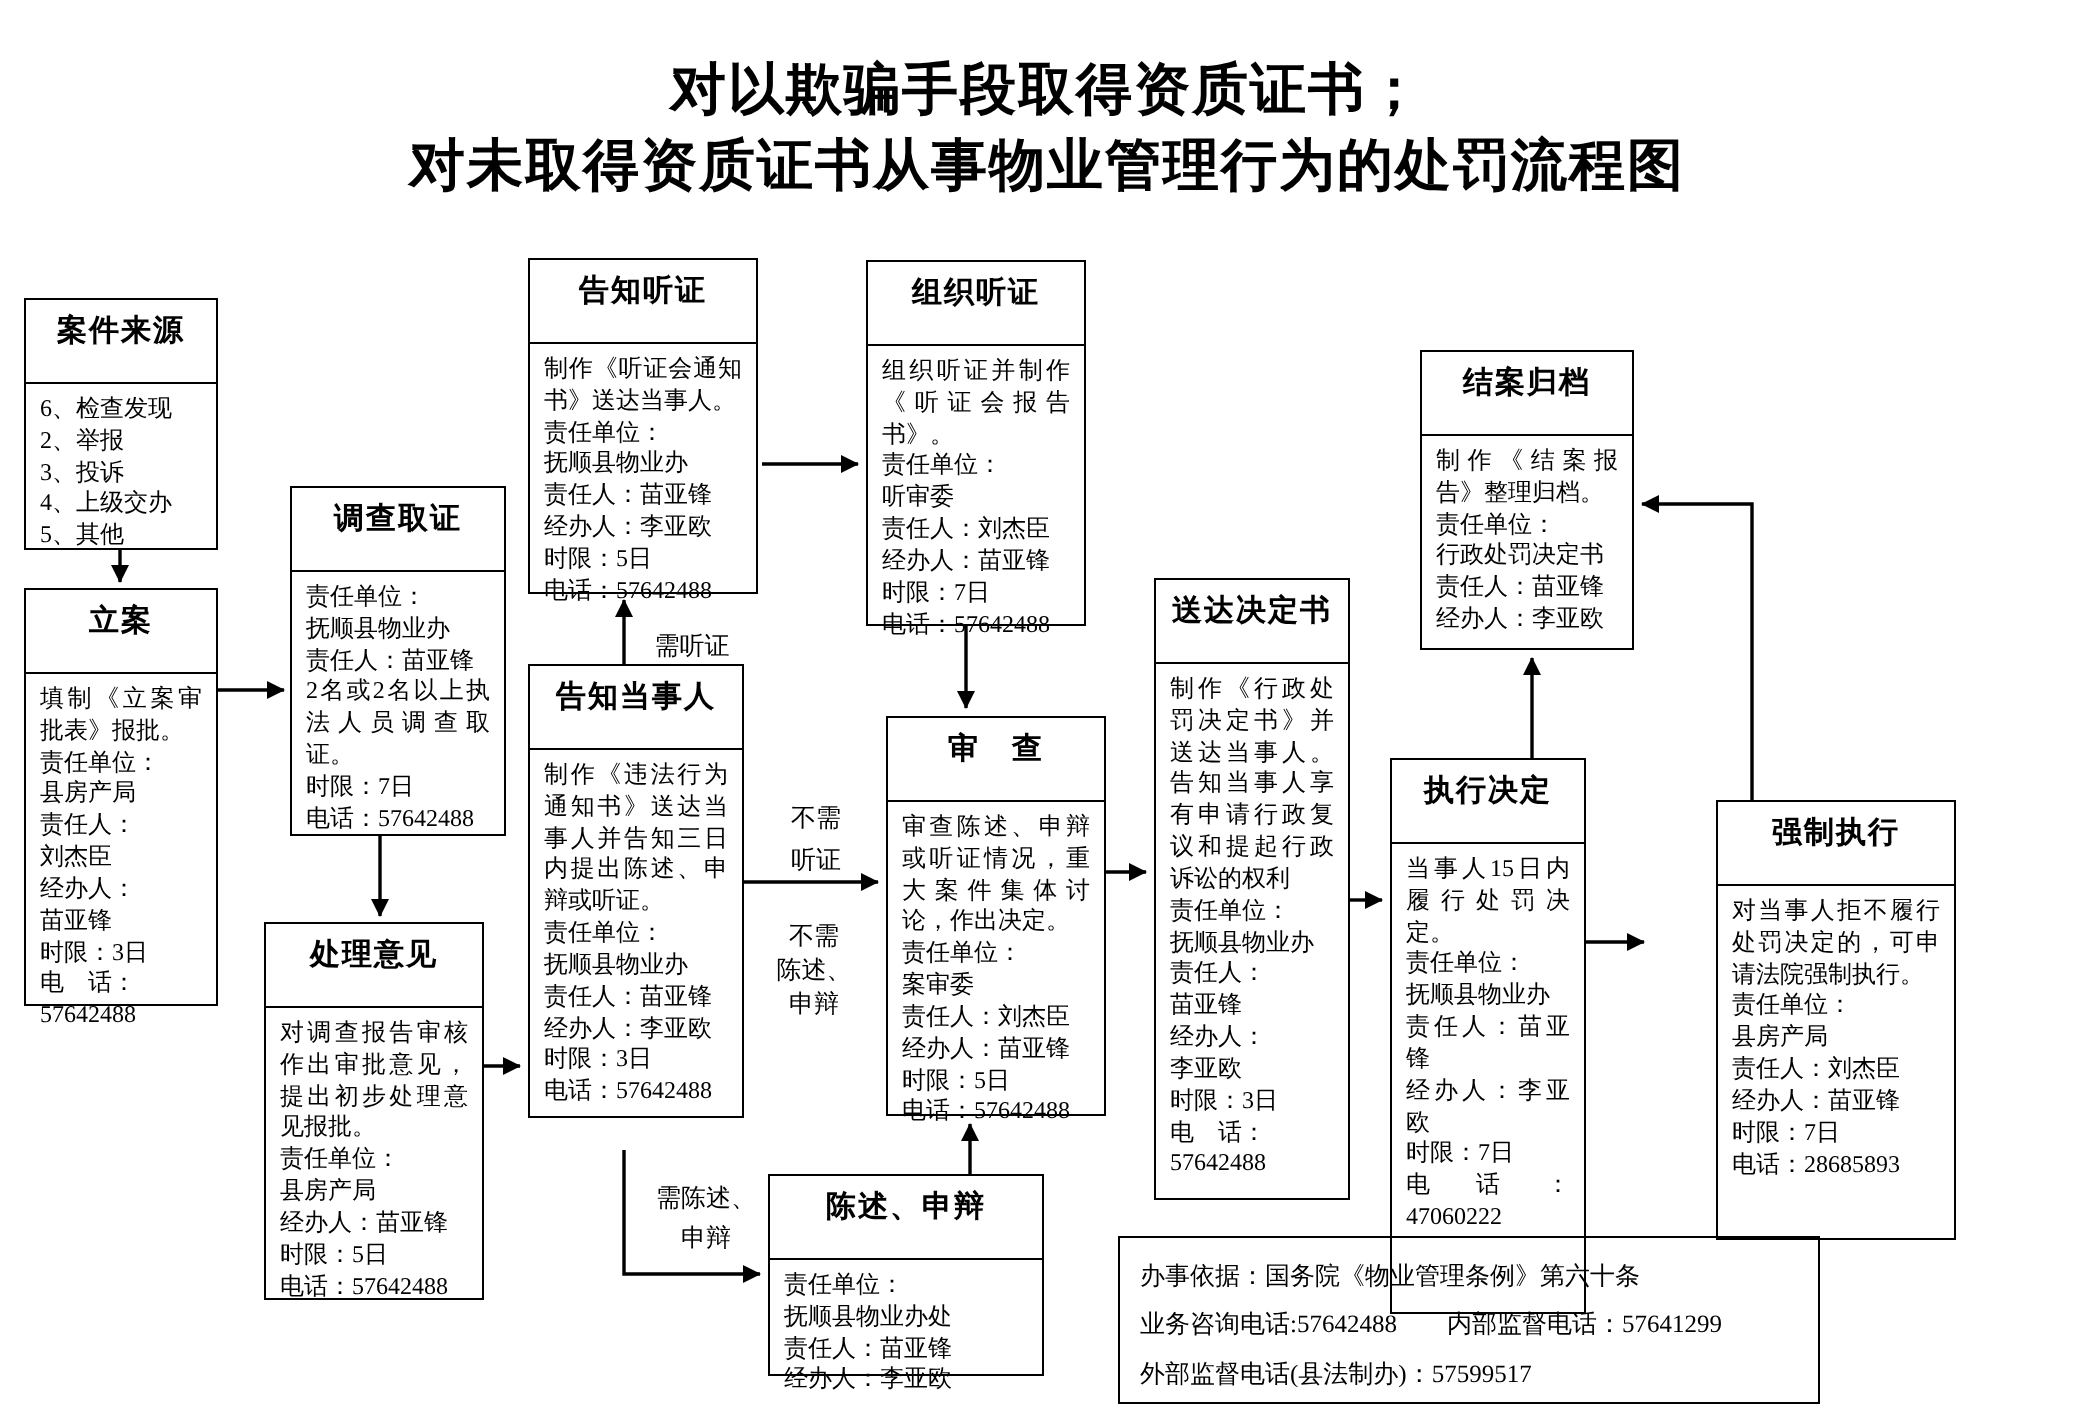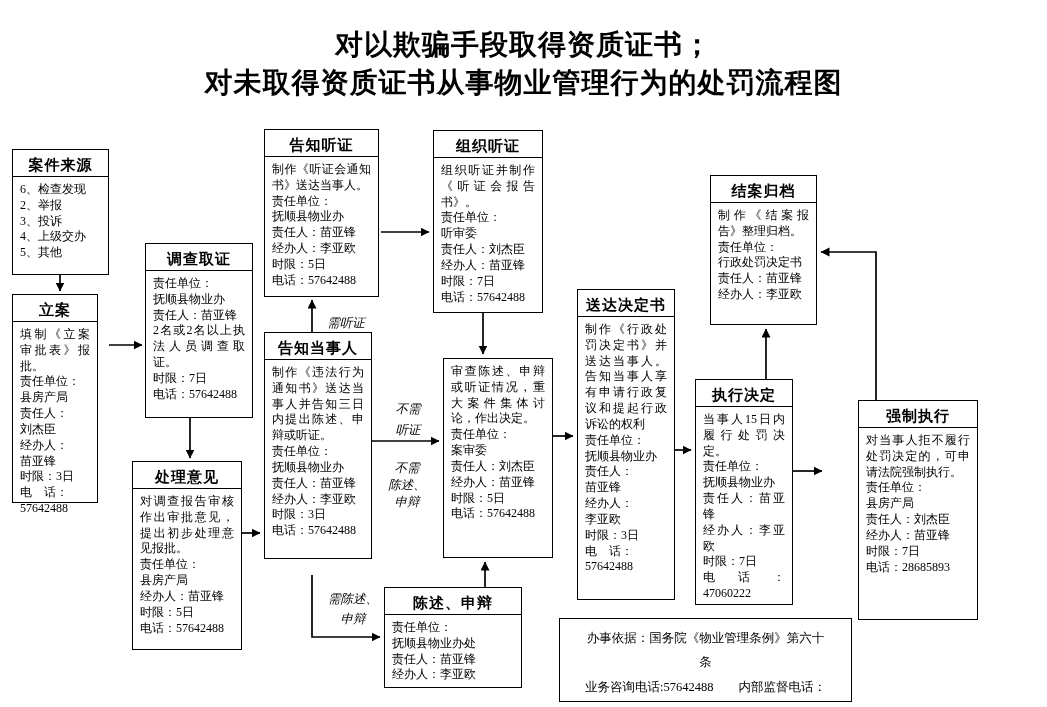--- a/index.html
+++ b/index.html
@@ -11,7 +11,7 @@
   .edges{position:absolute;left:0;top:0;pointer-events:none;}
   .node{position:absolute;border:1.5px solid #000;background:#fff;box-sizing:border-box;}
   .node-h{border-bottom:1.5px solid #000;text-align:center;font-weight:bold;
-          font-family:"Liberation Sans",sans-serif;font-size:15px;padding:6px 2px 1px;
+          font-family:"Liberation Sans",sans-serif;font-size:15px;padding:6px 2px 16px;
           letter-spacing:1px;white-space:pre;}
   .node-b{font-size:12px;line-height:1.32;padding:5px 7px;text-align:justify;
           white-space:pre-line;overflow:hidden;}

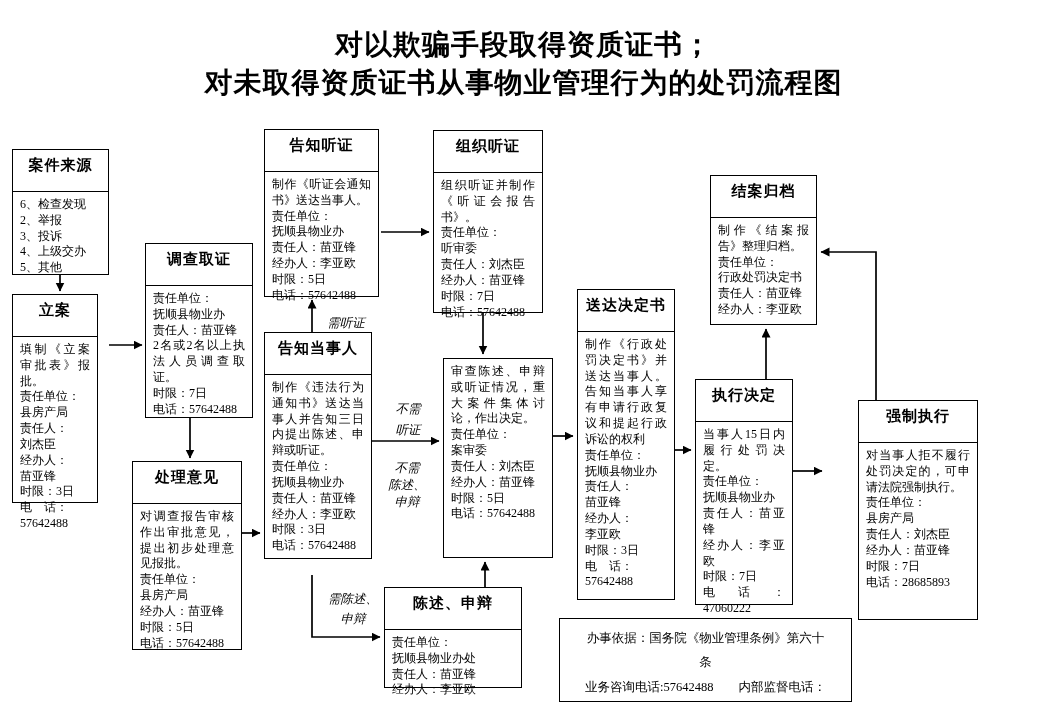--- a/index.html
+++ b/index.html
@@ -67,7 +67,7 @@
 5、其他</div>
   </div>
 
-  <div class="node" style="left:12px;top:274px;width:86px;height:209px">
+  <div class="node" style="left:12px;top:274px;width:97px;height:209px">
     <div class="node-h">立案</div>
     <div class="node-b">填制《立案审批表》报批。
 责任单位：

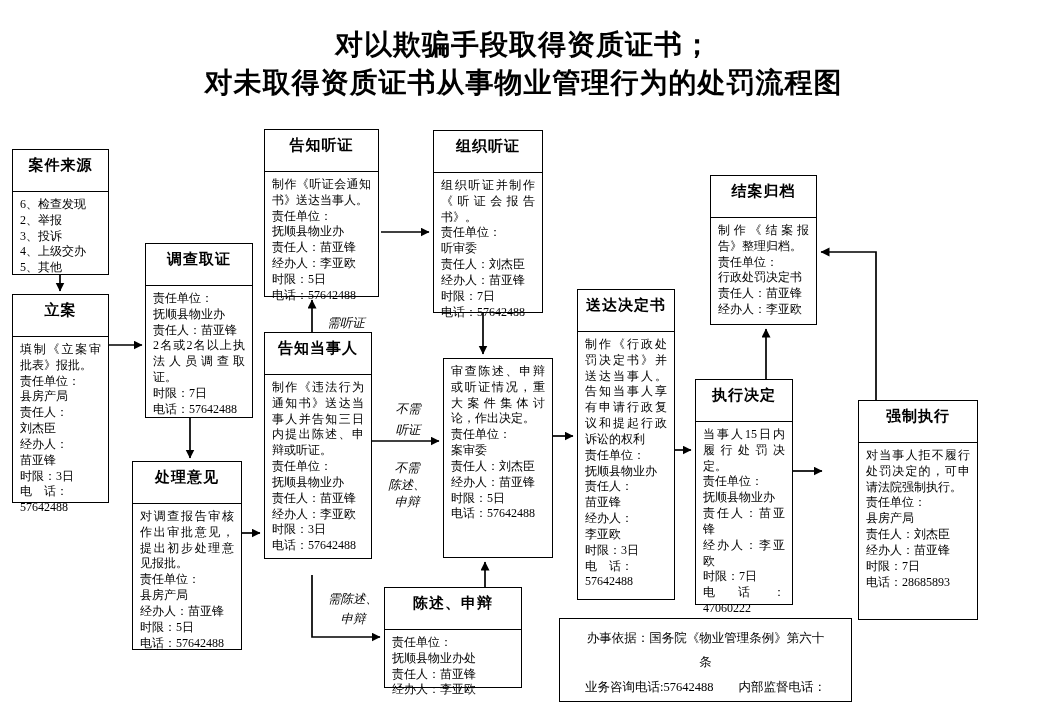--- a/index.html
+++ b/index.html
@@ -15,7 +15,7 @@
           letter-spacing:1px;white-space:pre;}
   .node-b{font-size:12px;line-height:1.32;padding:5px 7px;text-align:justify;
           white-space:pre-line;overflow:hidden;}
-  .elabel{position:absolute;font-size:12.5px;text-align:center;white-space:pre-line;font-style:italic;}
+  .elabel{position:absolute;font-size:12.5px;text-align:center;white-space:pre-line;}
   .lh17{line-height:1.7}
   .lh135{line-height:1.35}
   .lh16{line-height:1.6}

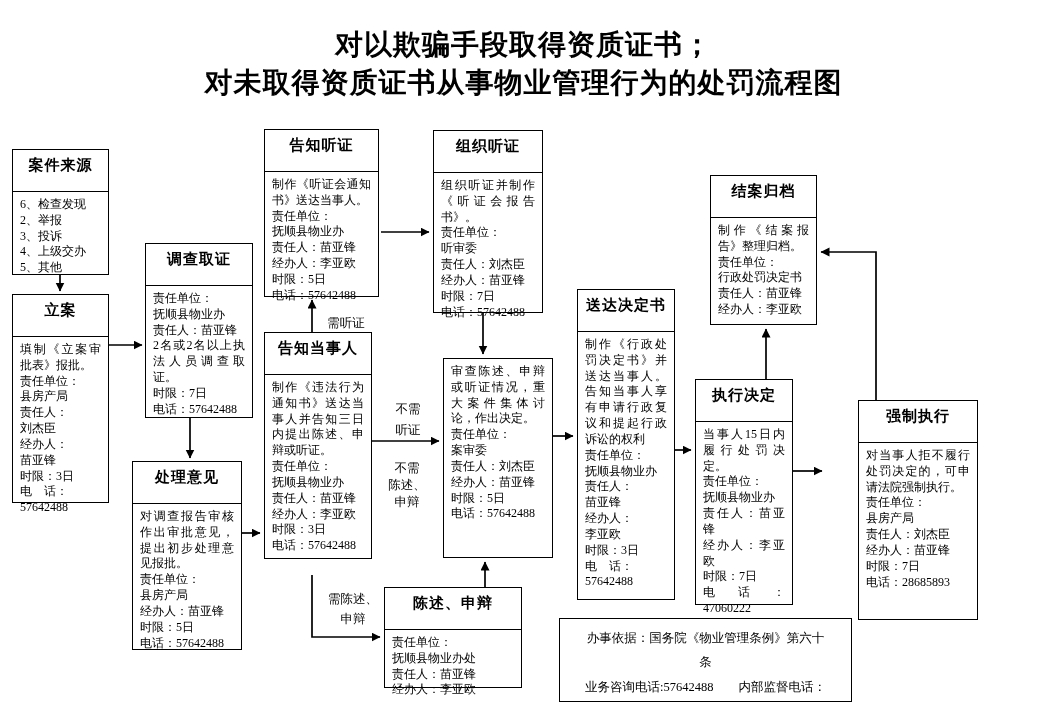--- a/index.html
+++ b/index.html
@@ -135,6 +135,7 @@
   </div>
 
   <div class="node" style="left:443px;top:338px;width:110px;height:200px">
+    <div class="node-h">审　查</div>
     <div class="node-b">审查陈述、申辩或听证情况，重大案件集体讨论，作出决定。
 责任单位：
 案审委

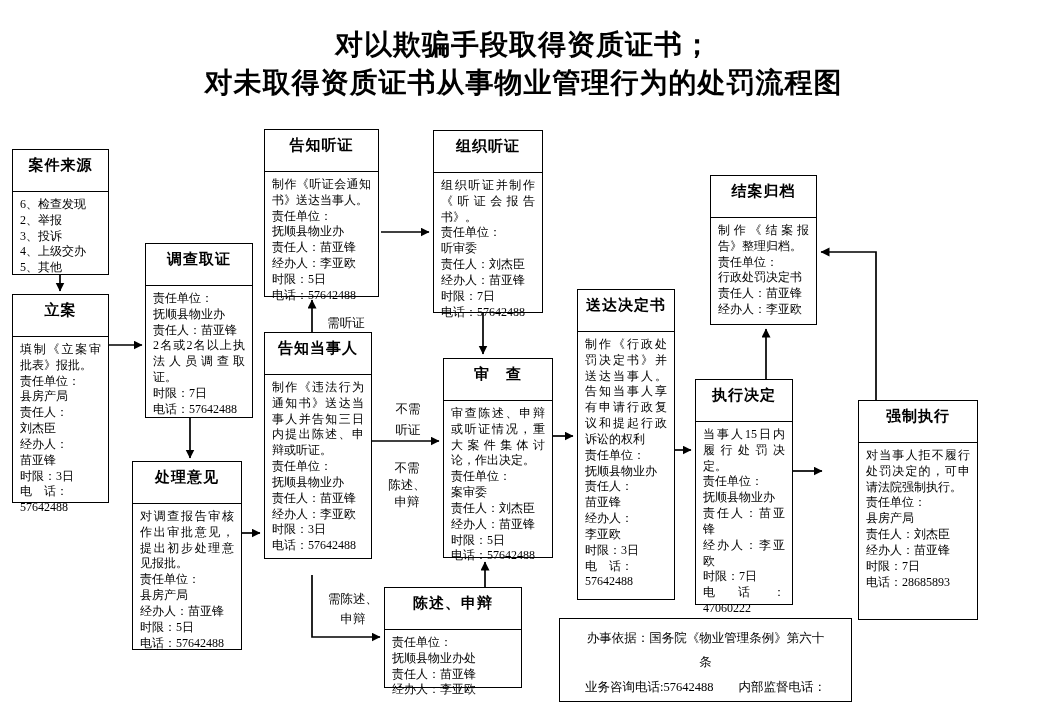--- a/index.html
+++ b/index.html
@@ -167,7 +167,7 @@
 57642488</div>
   </div>
 
-  <div class="node" style="left:695px;top:359px;width:98px;height:226px">
+  <div class="node" style="left:695px;top:359px;width:98px;height:278px">
     <div class="node-h">执行决定</div>
     <div class="node-b">当事人15日内履行处罚决定。
 责任单位：

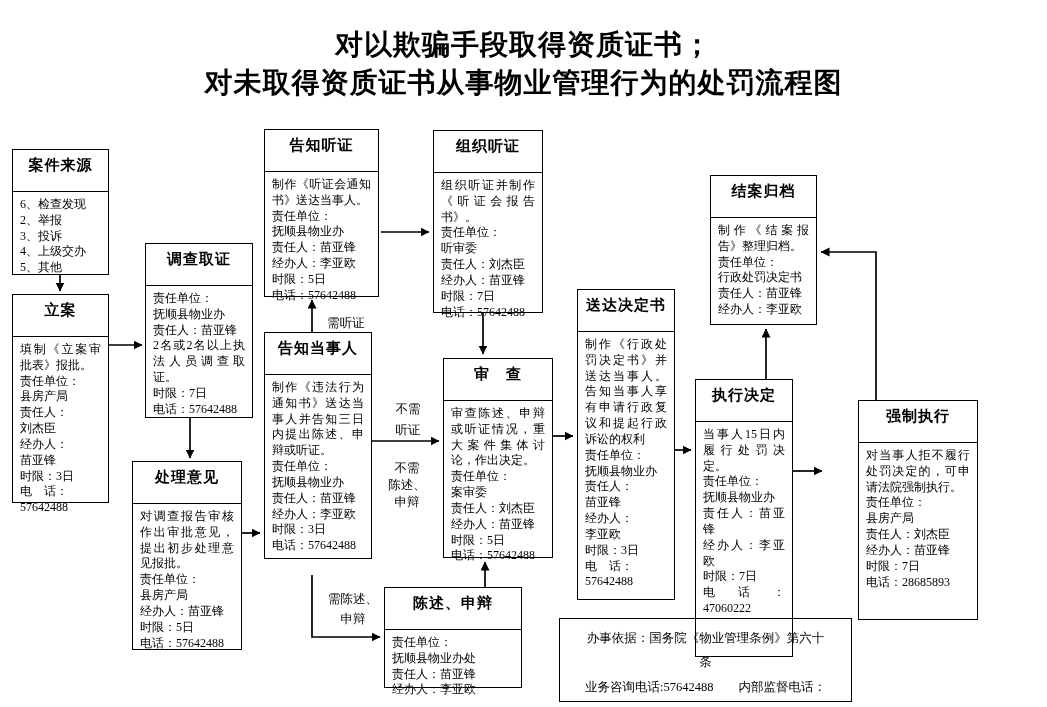--- a/index.html
+++ b/index.html
@@ -19,9 +19,9 @@
   .lh17{line-height:1.7}
   .lh135{line-height:1.35}
   .lh16{line-height:1.6}
-  .footer-box{position:absolute;left:559px;top:598px;width:293px;height:84px;
-          border:1.5px solid #000;box-sizing:border-box;padding:7px 22px;
-          font-size:12.5px;line-height:1.95;text-align:center;}
+  .footer-box{position:absolute;left:559px;top:598px;width:351px;height:84px;
+          border:1.5px solid #000;box-sizing:border-box;padding:7px 10px;
+          font-size:12.5px;line-height:1.95;}
 </style>
 </head>
 <body>

